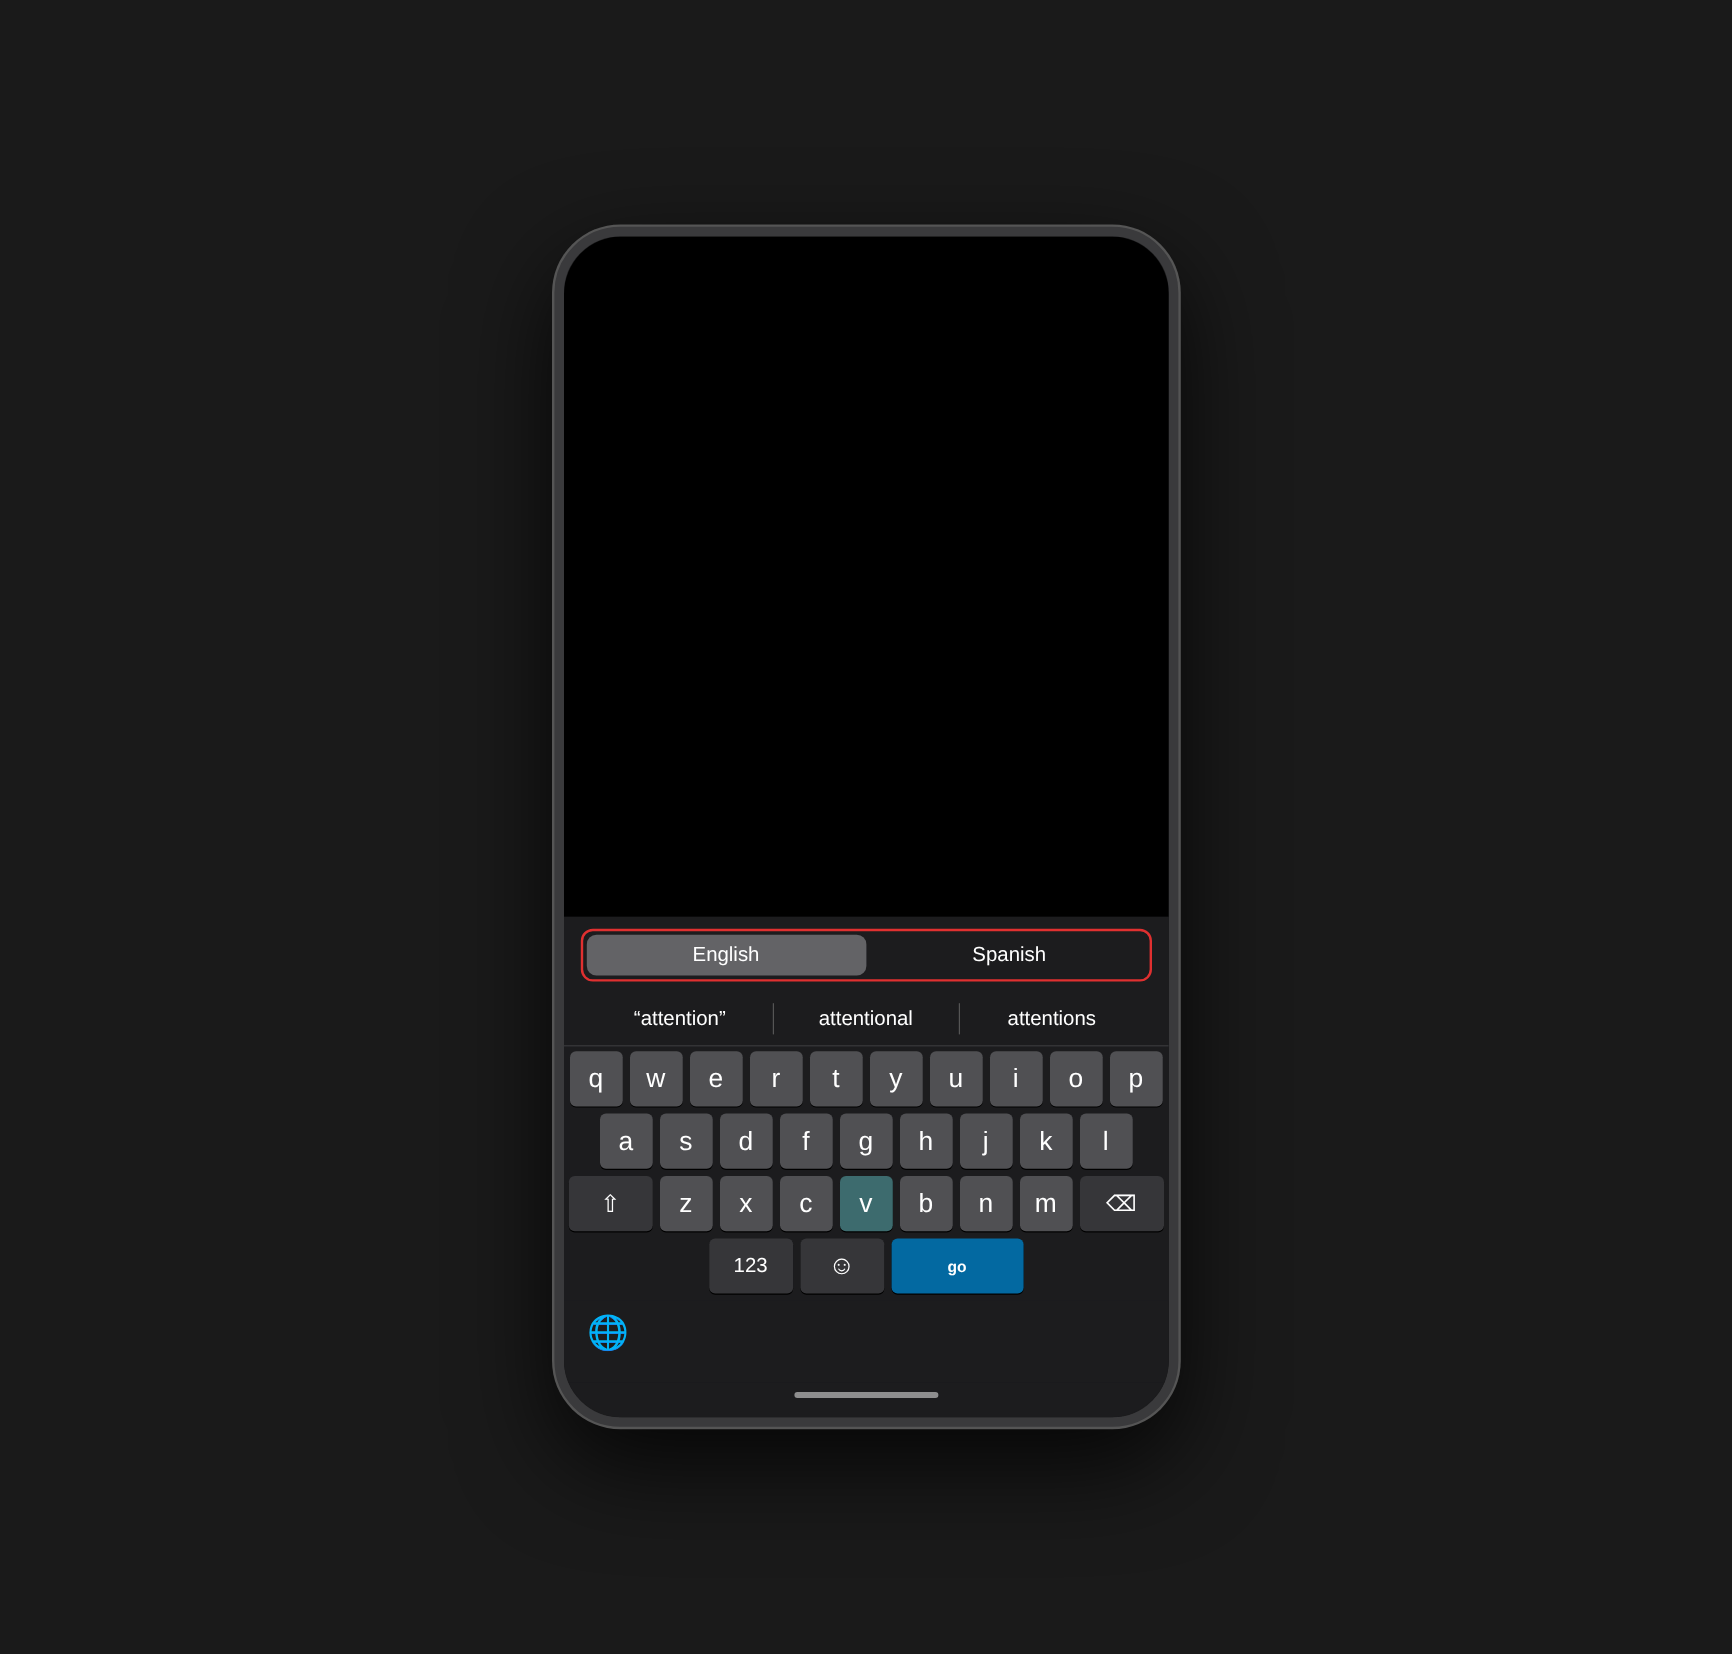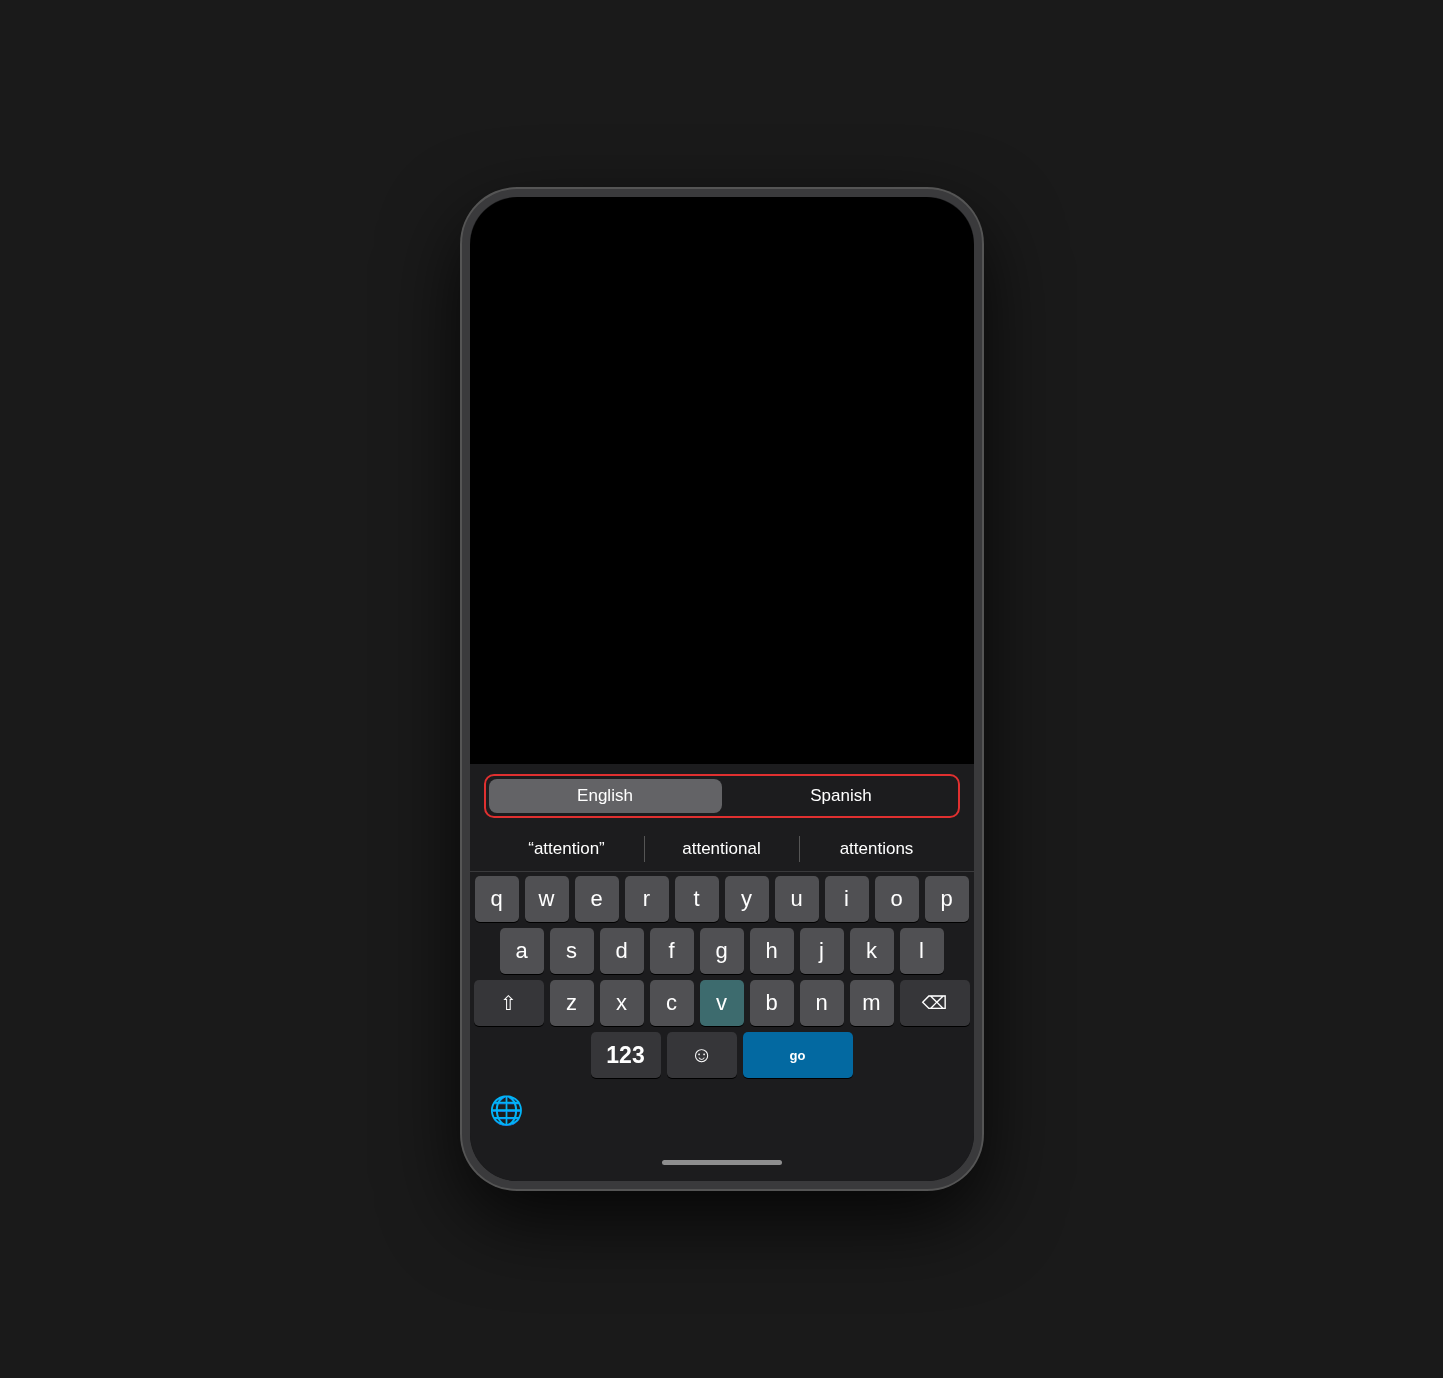--- a/index.html
+++ b/index.html
@@ -189,8 +189,8 @@
     }
 
     .key.num {
-      font-size: 23px;
-      font-weight: 700;
+      font-size: 17px;
+      font-weight: 400;
     }
 
     .key.emoji {

